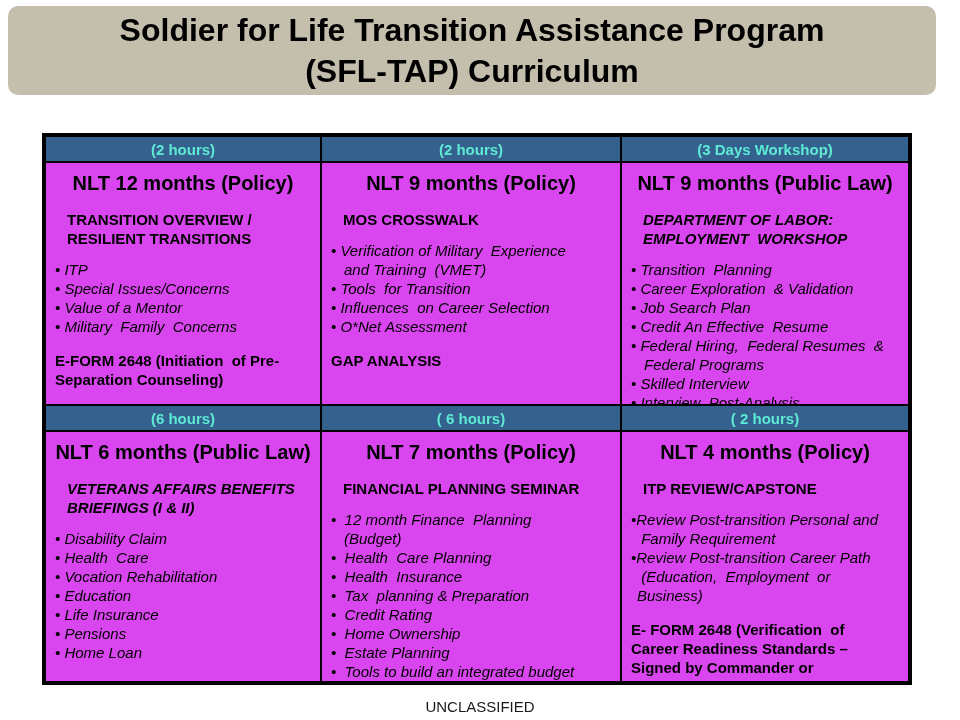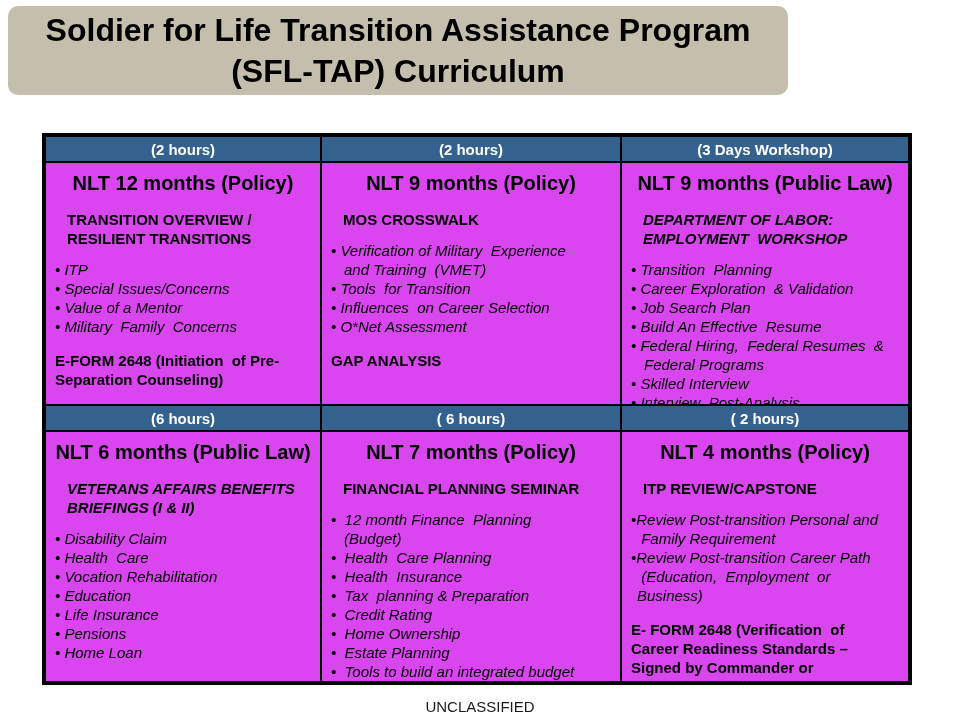--- a/index.html
+++ b/index.html
@@ -16,7 +16,7 @@
   .banner {
     position: absolute;
     left: 8px; top: 6px;
-    width: 780px; height: 89px;
+    width: 928px; height: 89px;
     background: #C4BEAD;
     border-radius: 10px;
     display: flex; align-items: center; justify-content: center;

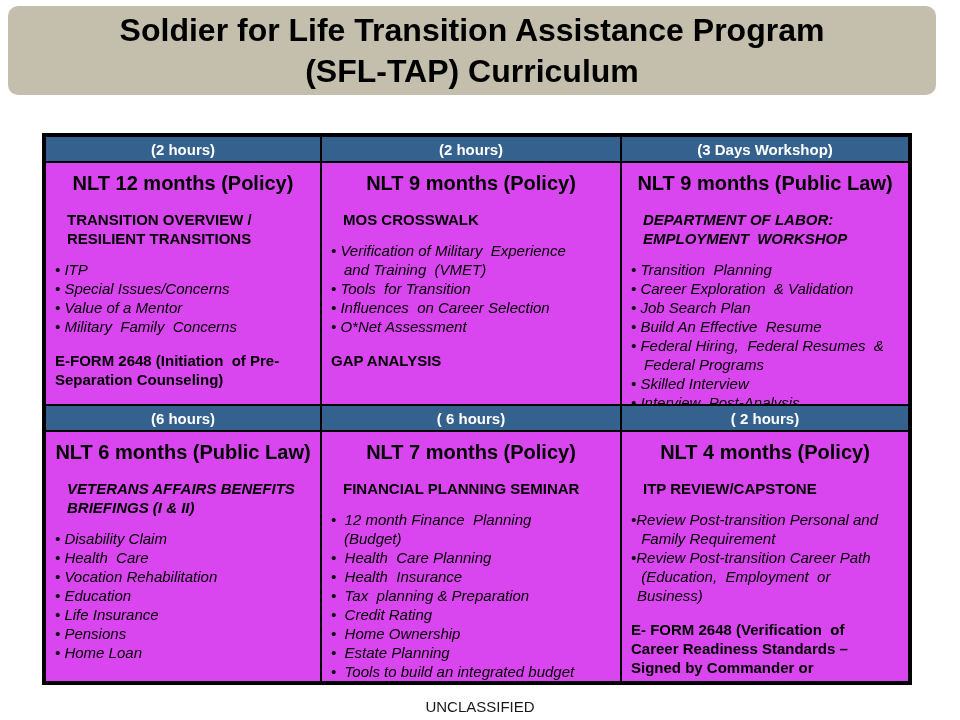--- a/index.html
+++ b/index.html
@@ -43,7 +43,7 @@
   .bar {
     background: #35618E;
     border: 1.5px solid #000;
-    color: #ffffff;
+    color: #5eead4;
     font-weight: bold;
     font-size: 15px;
     display: flex; align-items: center; justify-content: center;

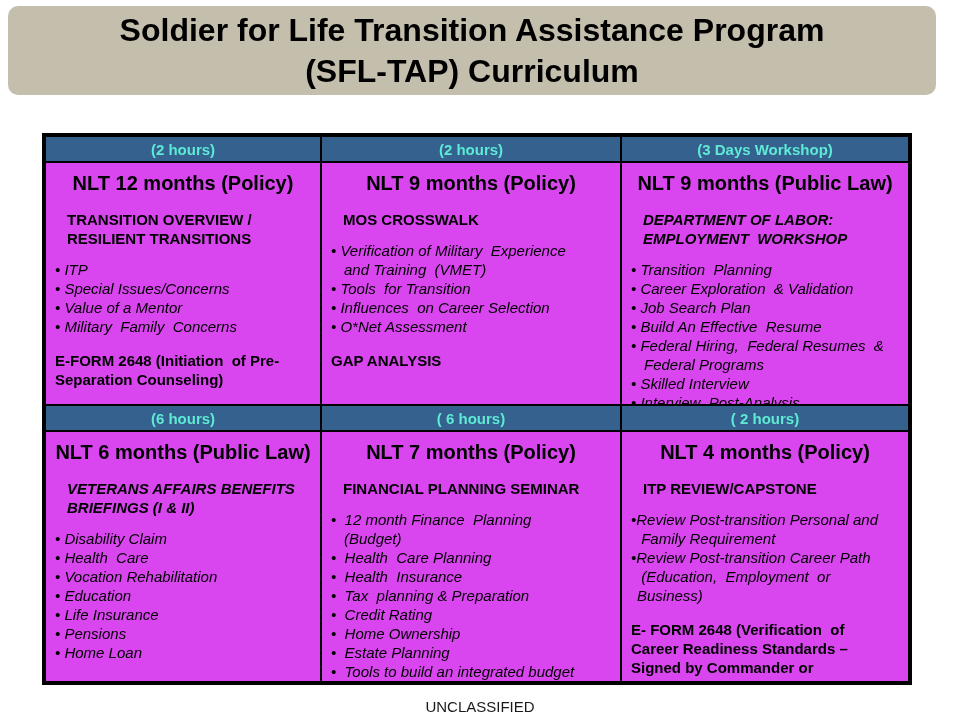--- a/index.html
+++ b/index.html
@@ -146,7 +146,7 @@
         <div class="bullet">• Transition  Planning</div>
         <div class="bullet">• Career Exploration  &amp; Validation</div>
         <div class="bullet">• Job Search Plan</div>
-        <div class="bullet">• Build An Effective  Resume</div>
+        <div class="bullet">• Credit An Effective  Resume</div>
         <div class="bullet">• Federal Hiring,  Federal Resumes  &amp;
 Federal Programs</div>
         <div class="bullet">• Skilled Interview</div>

